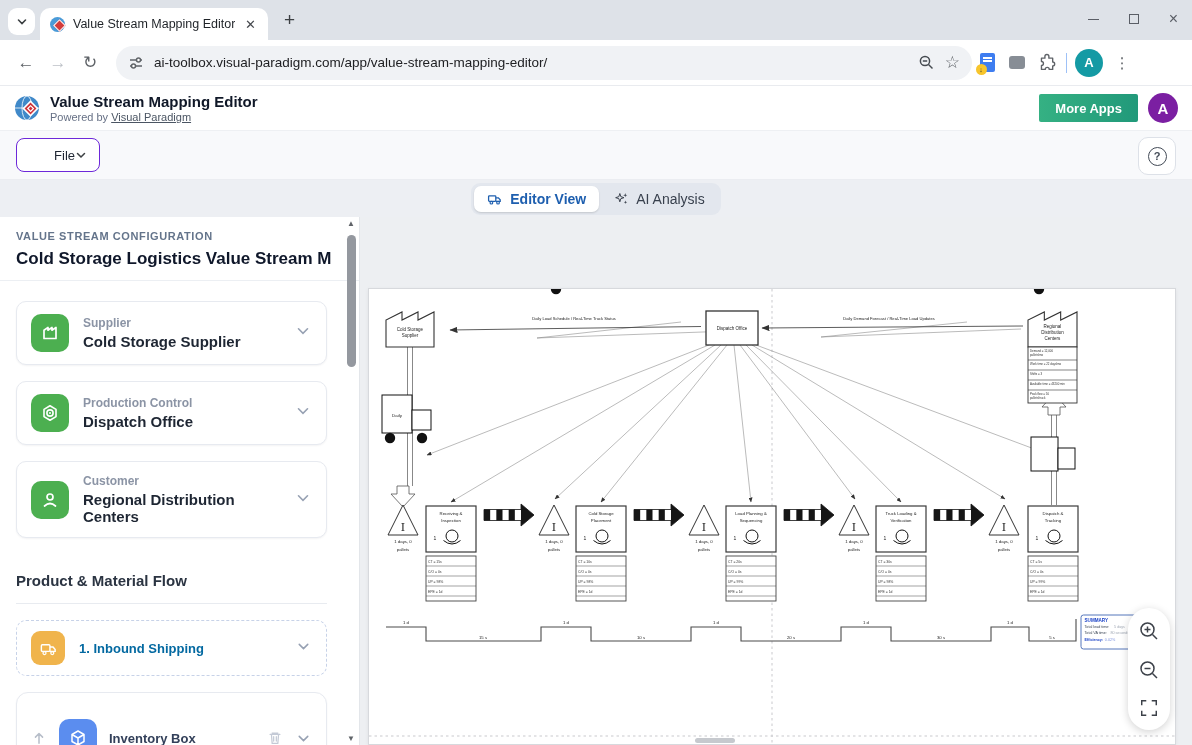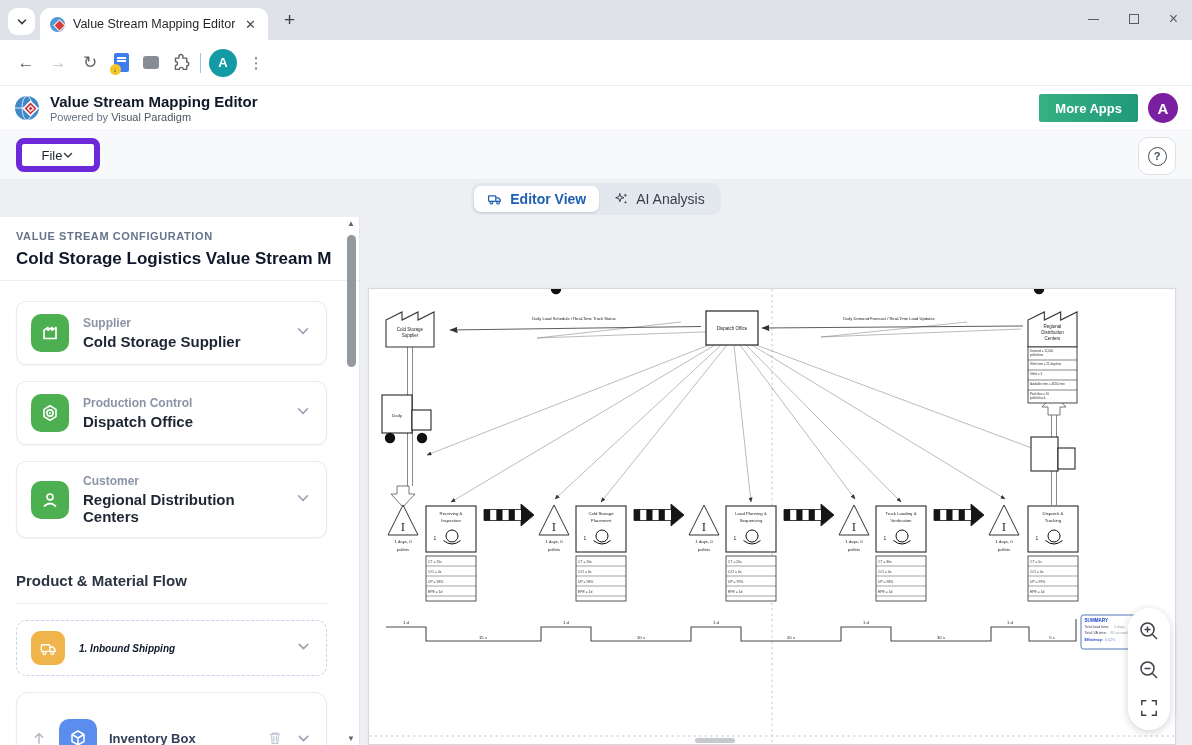--- a/index.html
+++ b/index.html
@@ -131,6 +131,21 @@
   <span class="nav-btn">←</span>
   <span class="nav-btn disabled">→</span>
   <span class="nav-btn">↻</span>
+  <div class="omnibox">
+    <svg width="16" height="16" viewBox="0 0 16 16">
+      <line x1="2" y1="5" x2="14" y2="5" stroke="#5f6368" stroke-width="1.5"></line>
+        <circle cx="10.5" cy="5" r="2" fill="#fff" stroke="#5f6368" stroke-width="1.5"></circle>
+      <line x1="2" y1="11" x2="14" y2="11" stroke="#5f6368" stroke-width="1.5"></line>
+        <circle cx="5.5" cy="11" r="2" fill="#fff" stroke="#5f6368" stroke-width="1.5"></circle>
+    </svg>
+    <span class="url-text">ai-toolbox.visual-paradigm.com/app/value-stream-mapping-editor/</span>
+    <svg width="17" height="17" viewBox="0 0 17 17">
+      <circle cx="7" cy="7" r="4.6" fill="none" stroke="#454a50" stroke-width="1.5"></circle>
+        <line x1="10.5" y1="10.5" x2="14.5" y2="14.5" stroke="#454a50" stroke-width="1.5"></line>
+        <line x1="4.8" y1="7" x2="9.2" y2="7" stroke="#454a50" stroke-width="1.5"></line>
+    </svg>
+    <span style="font-size:17px;color:#5f6368">☆</span>
+  </div>
   <span class="tb-icon">
     <span class="doc-icon">
         <span class="doc-badge">↓</span>

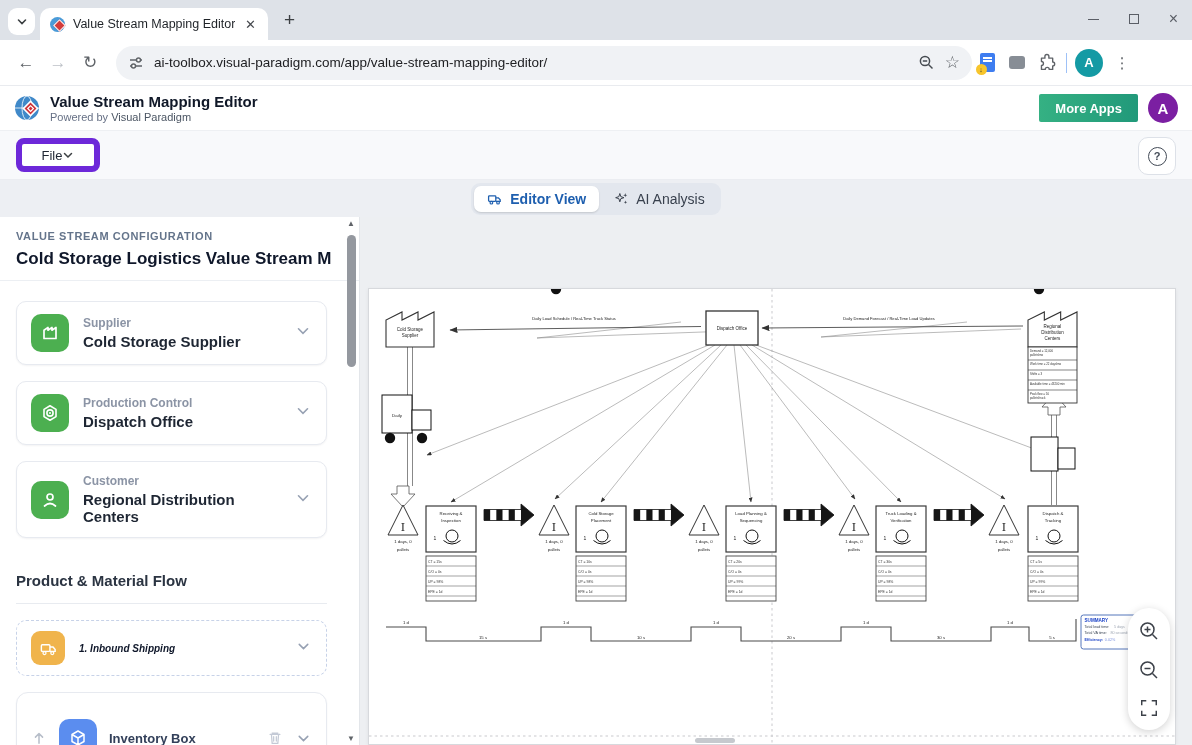--- a/index.html
+++ b/index.html
@@ -45,7 +45,7 @@
   .app-title-block { margin-left:8px; }
   .app-title { font-size:15px; font-weight:700; color:#101828; }
   .powered { font-size:11px; color:#667085; margin-top:1px; }
-  .powered a { color:#4b5563; }
+  .powered a { color:#4b5563; text-decoration:underline; }
   .header-right { margin-left:auto; display:flex; align-items:center; gap:10px; }
   .more-apps { height:28px; padding:0 16px; border-radius:2px; background:linear-gradient(90deg,#35b183,#21997a);
     color:#fff; font-size:13px; font-weight:700; display:flex; align-items:center; }

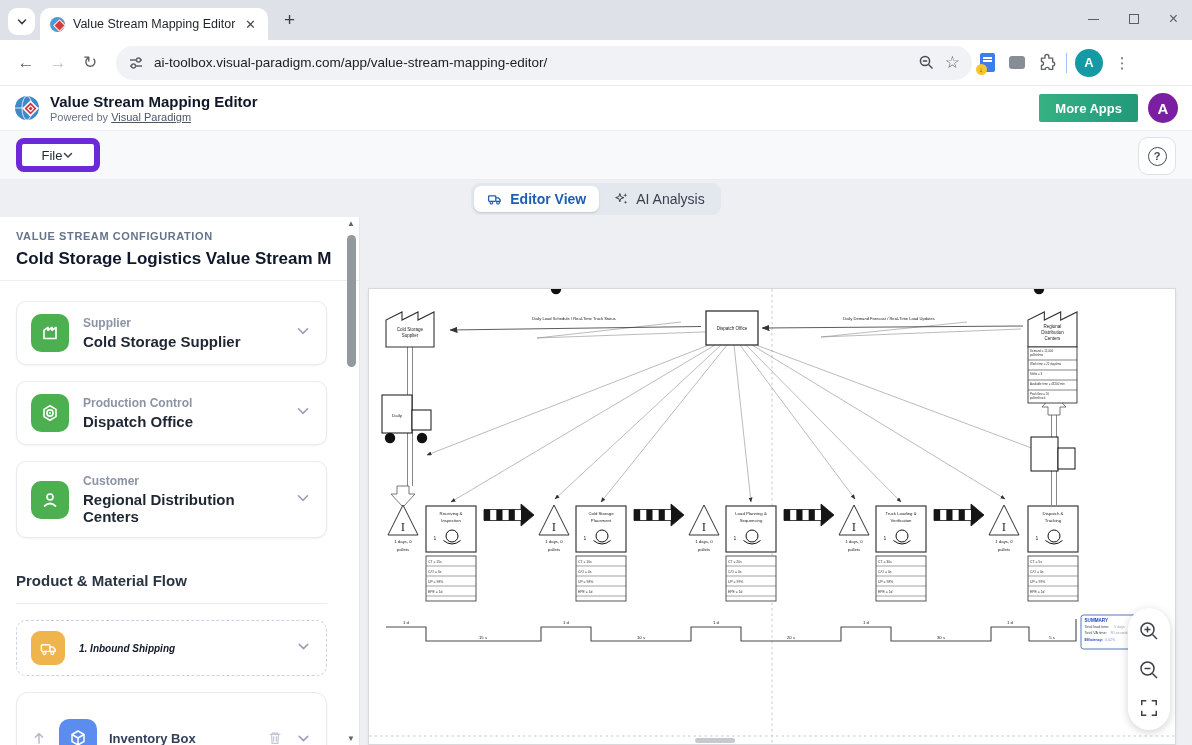--- a/index.html
+++ b/index.html
@@ -54,8 +54,8 @@
 
   
   .file-row { height:49px; background:#f8f9fb; border-bottom:1px solid #ebedf1; display:flex; align-items:center; padding:0 16px; position:relative; }
-  .file-btn { height:34px; width:84px; background:#fff; border:6px solid #6d28d9; border-radius:8px; display:flex;
-    align-items:center; justify-content:center; padding:0 12px; font-size:13px; color:#1f2633; }
+  .file-btn { height:34px; width:84px; background:#fff; border:1px solid #6d28d9; border-radius:8px; display:flex;
+    align-items:center; justify-content:flex-end; padding:0 12px; font-size:13px; color:#1f2633; }
   .help-btn { position:absolute; right:16px; top:6px; width:38px; height:38px; background:#fff; border:1px solid #dde1e8;
     border-radius:10px; display:flex; align-items:center; justify-content:center; }
   .help-q { width:19px; height:19px; border:1.5px solid #434b57; border-radius:50%; font-size:11px; color:#434b57;

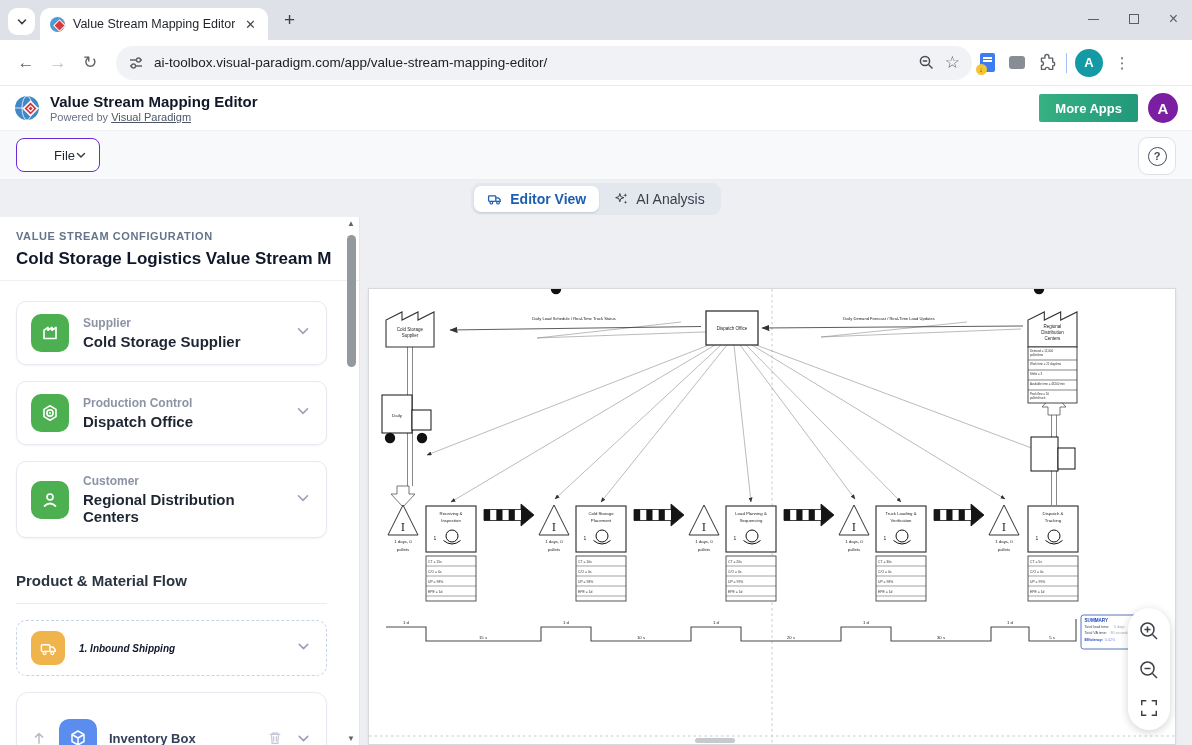--- a/index.html
+++ b/index.html
@@ -84,7 +84,7 @@
   .flow-divider { height:1px; background:#e8ebf0; margin:14px 0 16px 0; }
   .flow-card { border:1.5px dashed #c7d2e8; border-radius:10px; padding:10px 14px; display:flex; align-items:center; gap:14px; }
   .flow-icon { width:34px; height:34px; border-radius:9px; background:#f0b44c; display:flex; align-items:center; justify-content:center; }
-  .flow-label { font-size:10px; font-weight:700; color:#0f172a;font-style:italic; }
+  .flow-label { font-size:13px; font-weight:700; color:#0369a1; }
   .inv-card { margin-top:16px; background:#fff; border:1px solid #e7eaf0; border-radius:12px; box-shadow:0 1px 2px rgba(16,24,40,.05);
     padding:14px; display:flex; align-items:center; gap:12px; height:92px; }
   .inv-icon { width:38px; height:38px; border-radius:10px; background:#5b8def; display:flex; align-items:center; justify-content:center; }

